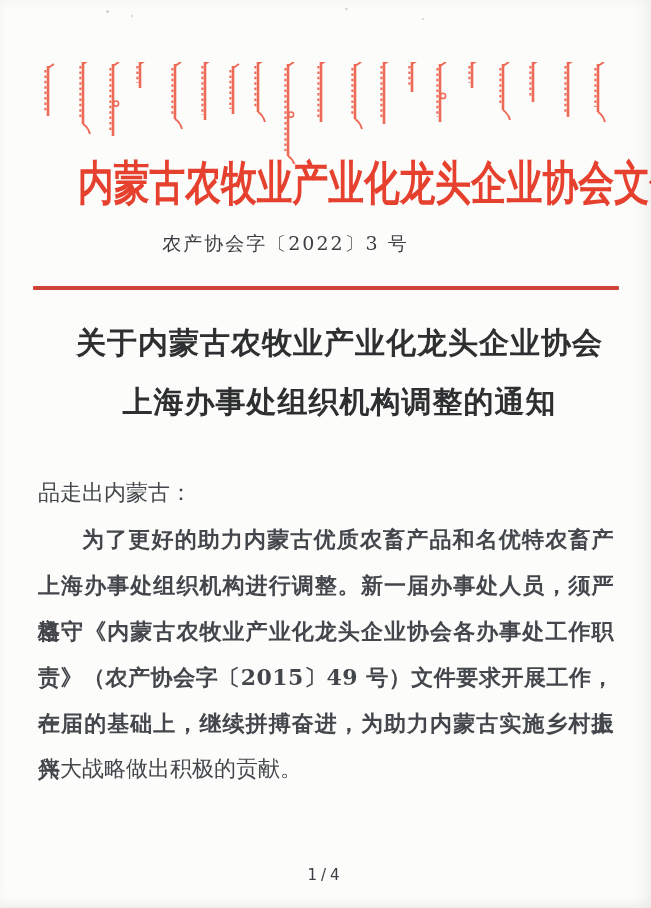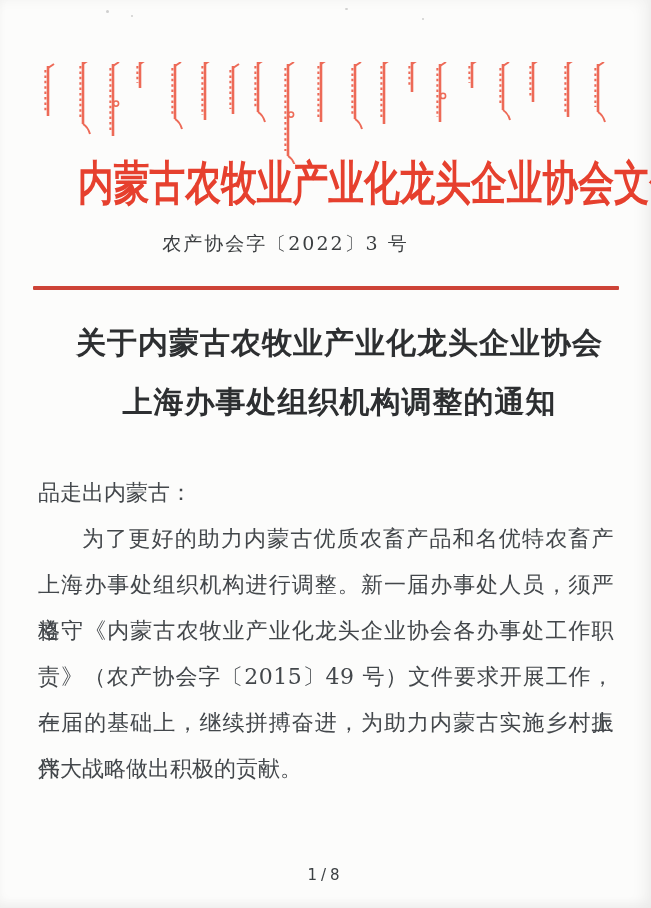--- a/index.html
+++ b/index.html
@@ -85,6 +85,7 @@
     text-align:justify;
     text-align-last:justify;
     letter-spacing:.5px;
+    font-weight:bold;
   }
   .b-line.indent{text-indent:2em;}
 

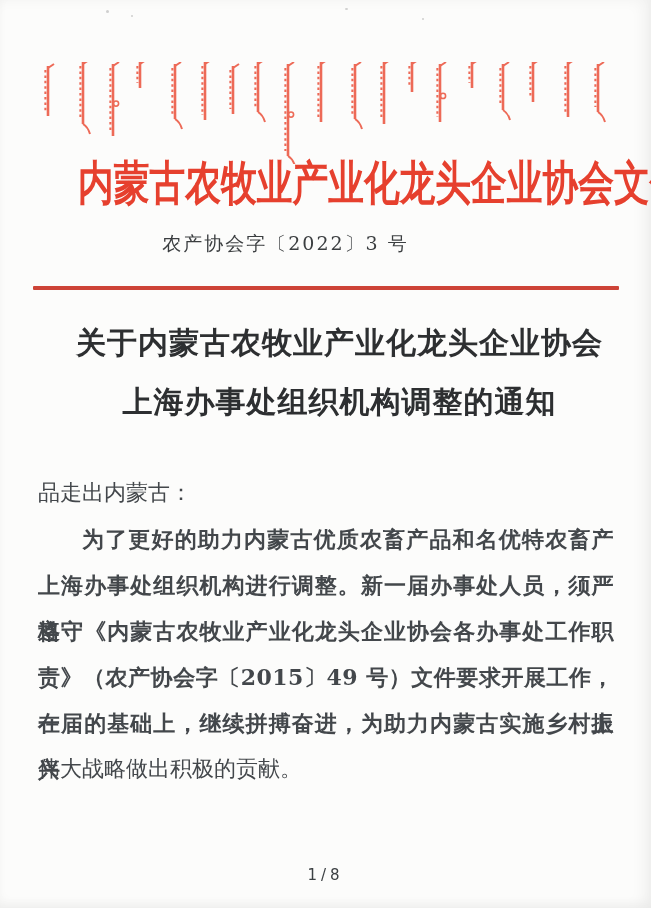--- a/index.html
+++ b/index.html
@@ -237,7 +237,7 @@
     <div class="b-line">伟大战略做出积极的贡献。</div>
   </div>
 
-  <div class="footer">1/8</div>
+  <div class="footer">1/4</div>
 
 </div>
 

